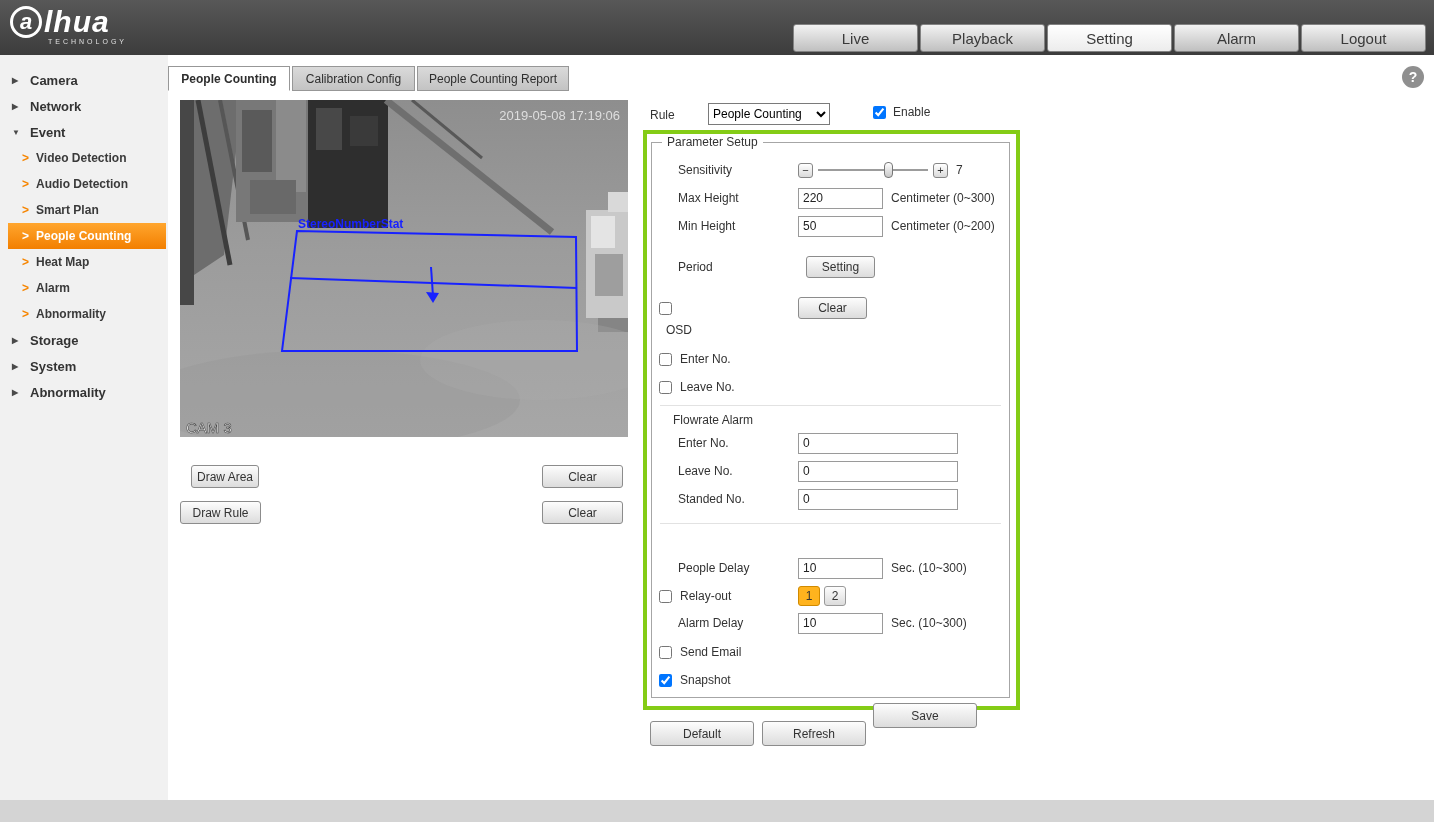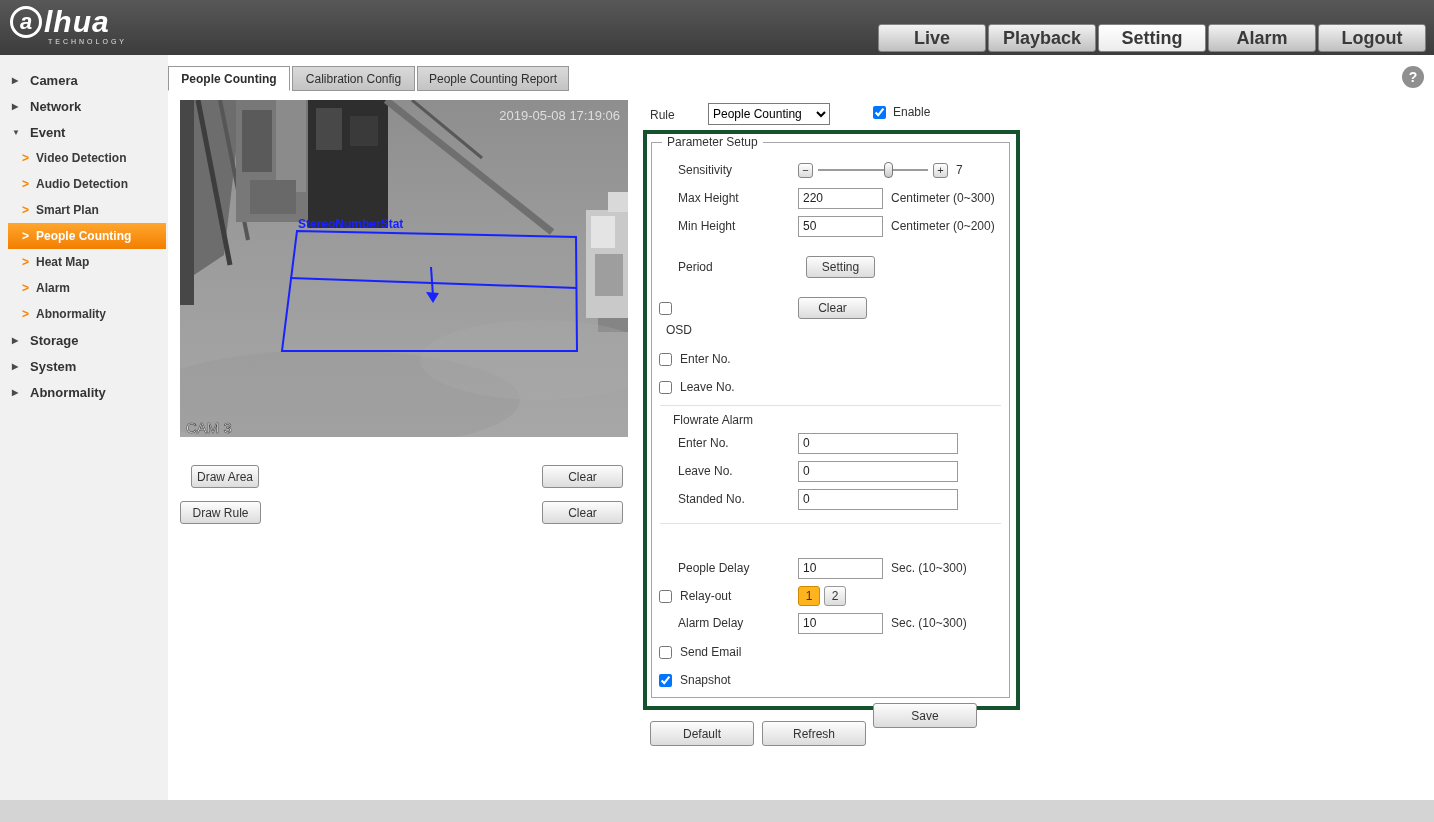--- a/index.html
+++ b/index.html
@@ -14,7 +14,7 @@
   .logo-rest { font-size:30px; font-weight:bold; font-style:italic; letter-spacing:1px; margin-left:2px; }
   .logo-sub { font-size:7px; letter-spacing:3px; color:#e0e0e0; margin-left:38px; margin-top:-1px; }
   .nav { position:absolute; right:8px; top:24px; display:flex; gap:2px; }
-  .nav-btn { width:108px; height:28px; background:linear-gradient(#f2f2f2,#c0c0c0); border:1px solid #828282; border-radius:3px; font-size:18px; font-weight:bold; color:#3a3a3a; display:flex; align-items:center; justify-content:center; cursor:pointer; }
+  .nav-btn { width:125px; height:28px; background:linear-gradient(#f2f2f2,#c0c0c0); border:1px solid #828282; border-radius:3px; font-size:15px; font-weight:normal; color:#3a3a3a; display:flex; align-items:center; justify-content:center; cursor:pointer; }
   .nav-btn.active { background:linear-gradient(#ffffff,#ececec); }
 
   

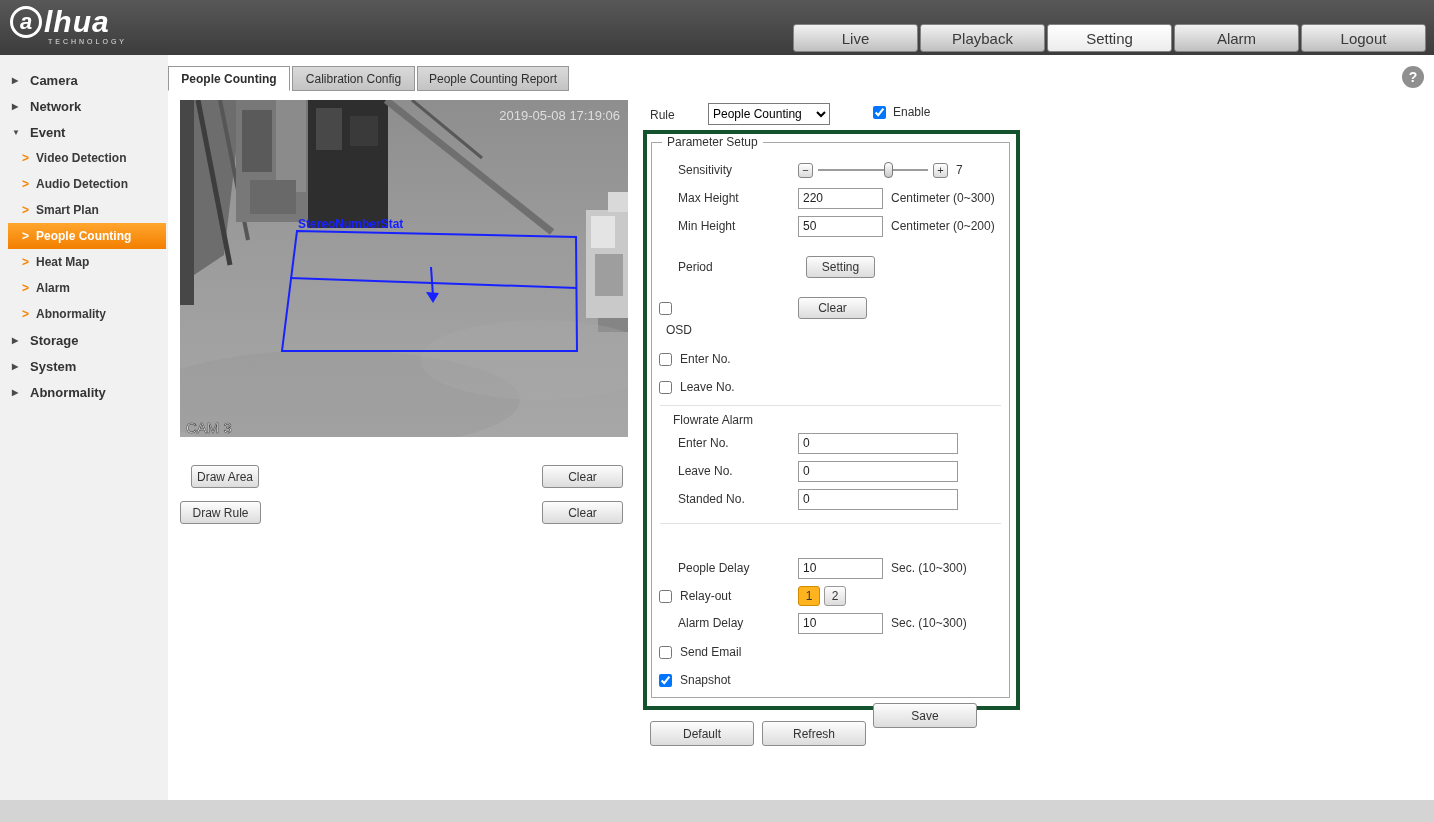--- a/index.html
+++ b/index.html
@@ -55,7 +55,7 @@
   .enable-wrap input { margin-right:7px; }
 
   
-  .red-box { position:absolute; left:475px; top:75px; width:377px; height:580px; border:4px solid #14532d; }
+  .red-box { position:absolute; left:475px; top:75px; width:377px; height:580px; border:4px solid #84cc16; }
   .fieldset { position:absolute; left:4px; top:8px; width:359px; height:556px; border:1px solid #a6a6a6; font-size:12px; }
   .legend { position:absolute; left:10px; top:-8px; background:#fff; padding:0 5px; font-size:12px; color:#333; }
   .p-row { position:absolute; left:0; width:100%; height:28px; display:flex; align-items:center; }

